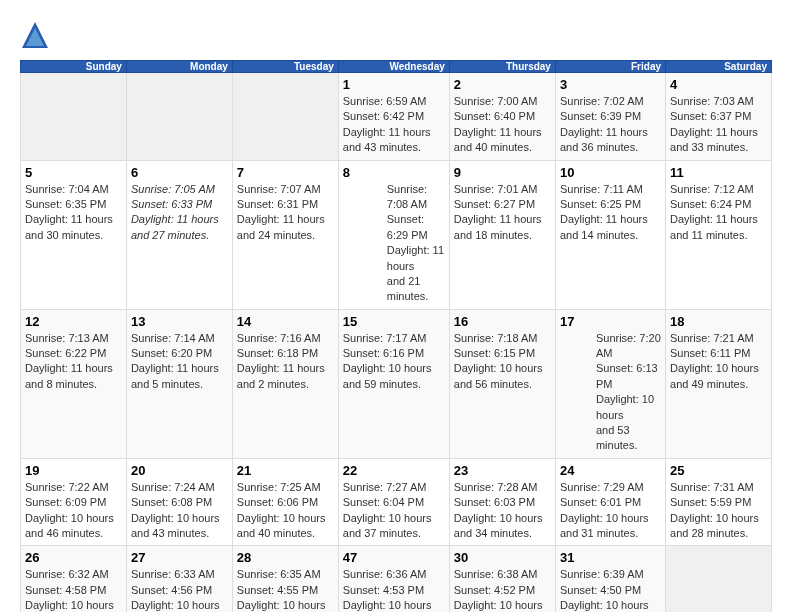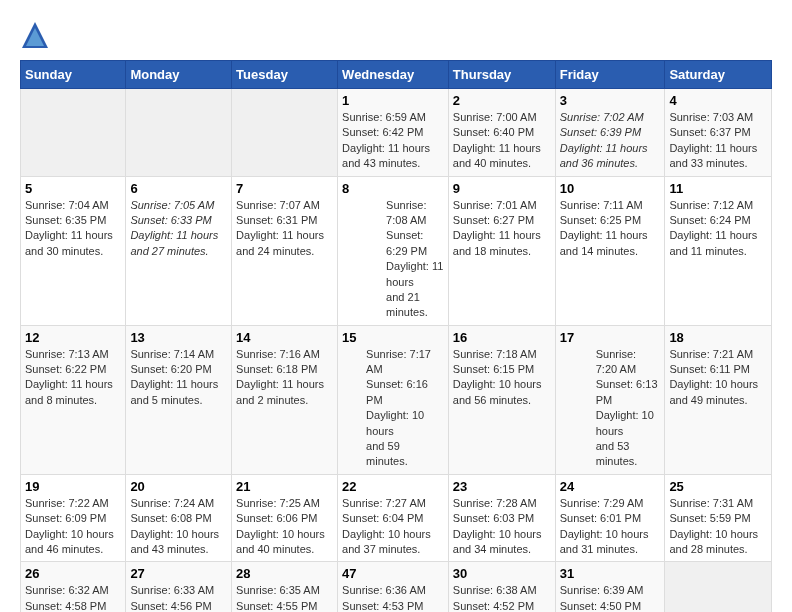--- a/index.html
+++ b/index.html
@@ -57,9 +57,9 @@
       color: #fff;
     }
     thead th {
-      padding: 6px 4px;
-      text-align: left;
-      font-size: 13px;
+      padding: 0 4px;
+      text-align: right;
+      font-size: 10px;
       font-weight: bold;
       border: 1px solid #1e4a9a;
     }

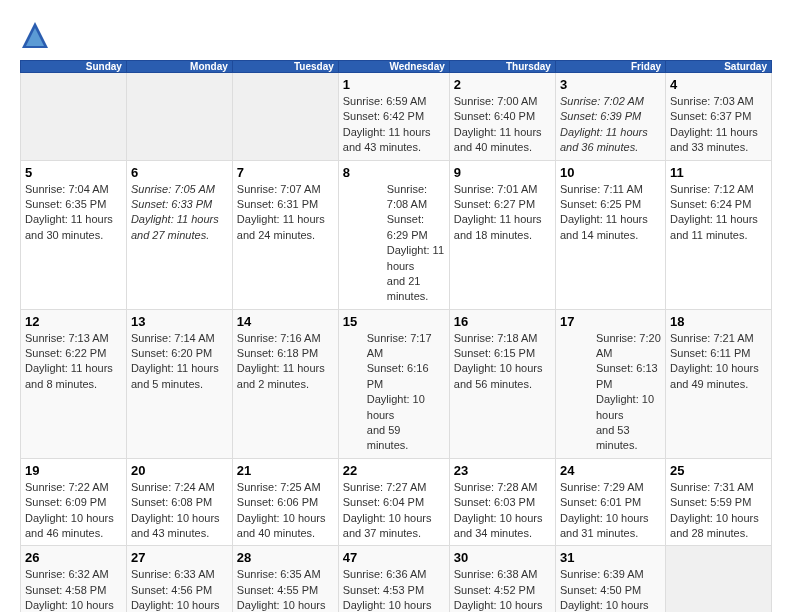--- a/index.html
+++ b/index.html
@@ -147,7 +147,7 @@
         </td>
         <td>
           <span class="day-number">3</span>
-          <div class="day-info" style="white-space: pre-line; font-style: italic;">Sunrise: 7:02 AM
+          <div class="day-info" style="white-space: pre-line;">Sunrise: 7:02 AM
 Sunset: 6:39 PM
 Daylight: 11 hours
 and 36 minutes.</div>

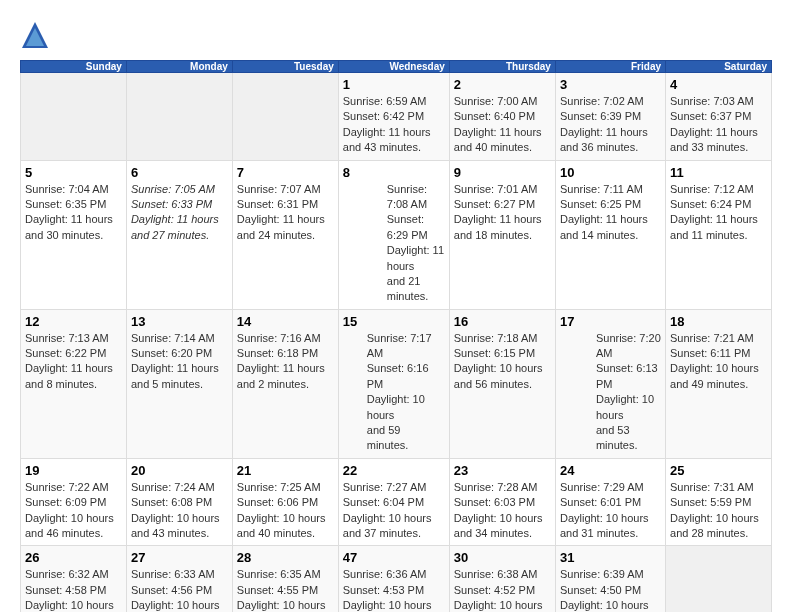--- a/index.html
+++ b/index.html
@@ -235,7 +235,7 @@
         </td>
         <td>
           <span class="day-number">15</span>
-          <div class="day-info" style="white-space: pre-line; margin-left: 24px;">Sunrise: 7:17 AM
+          <div class="day-info" style="white-space: pre-line;">Sunrise: 7:17 AM
 Sunset: 6:16 PM
 Daylight: 10 hours
 and 59 minutes.</div>

